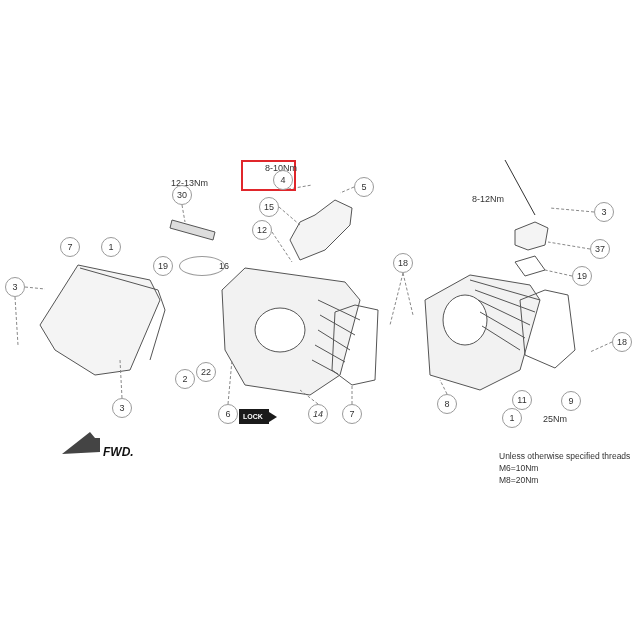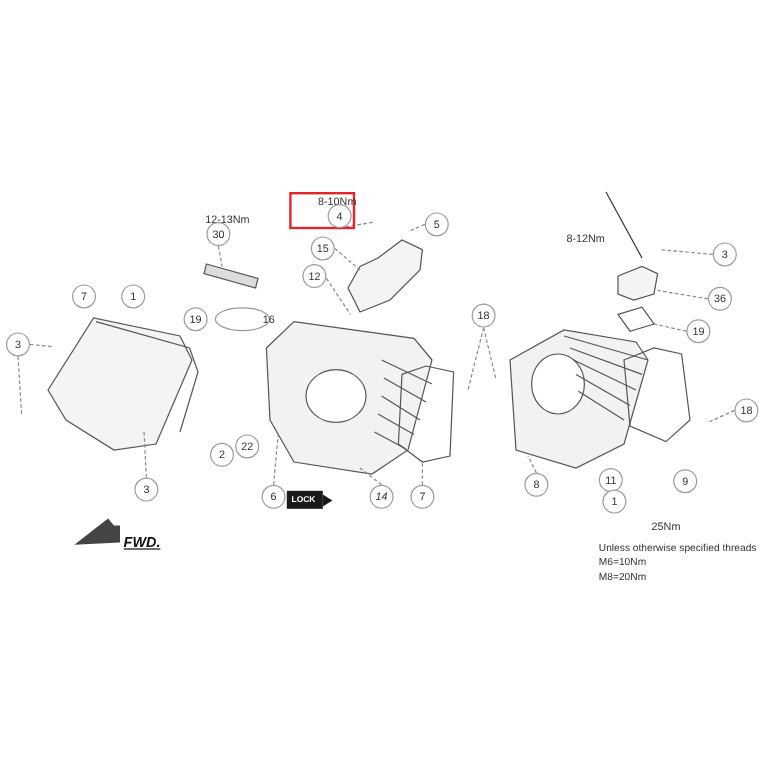--- a/index.html
+++ b/index.html
@@ -81,7 +81,7 @@
     <div class="callout" style="left: 269px; top: 207px;">15</div>
     <div class="callout" style="left: 262px; top: 230px;">12</div>
     <div class="callout" style="left: 604px; top: 212px;">3</div>
-    <div class="callout" style="left: 600px; top: 249px;">36</div>
+    <div class="callout" style="left: 600px; top: 249px;">37</div>
     <div class="callout" style="left: 582px; top: 276px;">19</div>
     <div class="callout" style="left: 70px; top: 247px;">7</div>
     <div class="callout" style="left: 111px; top: 247px;">1</div>

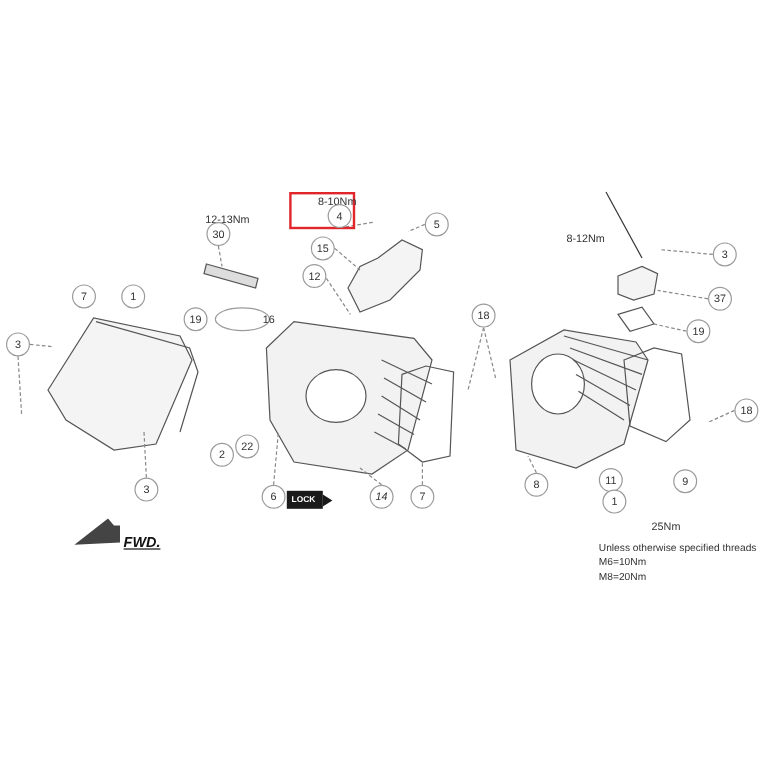--- a/index.html
+++ b/index.html
@@ -97,7 +97,7 @@
     <div class="callout" style="left: 318px; top: 414px; font-style: italic;">14</div>
     <div class="callout" style="left: 352px; top: 414px;">7</div>
     <div class="callout" style="left: 447px; top: 404px;">8</div>
-    <div class="callout" style="left: 509px; top: 400px;">11</div>
+    <div class="callout" style="left: 522px; top: 400px;">11</div>
     <div class="callout" style="left: 571px; top: 401px;">9</div>
     <div class="callout" style="left: 512px; top: 418px;">1</div>
   </div>

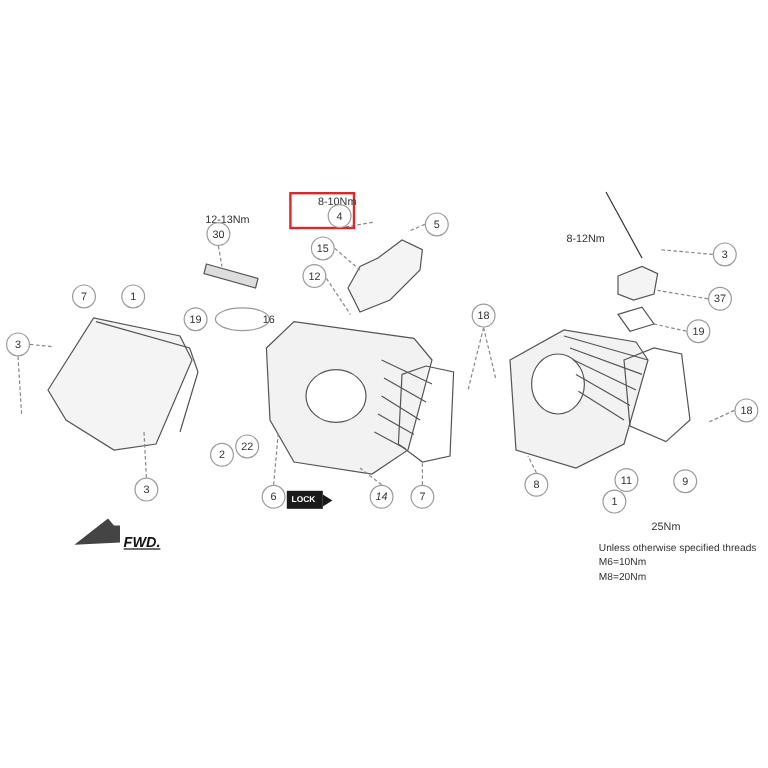--- a/index.html
+++ b/index.html
@@ -72,7 +72,7 @@
 <span class="torque" style="left:151px;top:178px">12-13Nm</span>
 <span class="torque" style="left:245px;top:163px">8-10Nm</span>
 <span class="torque" style="left:452px;top:194px">8-12Nm</span>
-<span class="torque" style="left:523px;top:434px">25Nm</span>
+<span class="torque" style="left:523px;top:414px">25Nm</span>
 
 <div id="callouts">
     <div class="callout" style="left: 283px; top: 180px;">4</div>

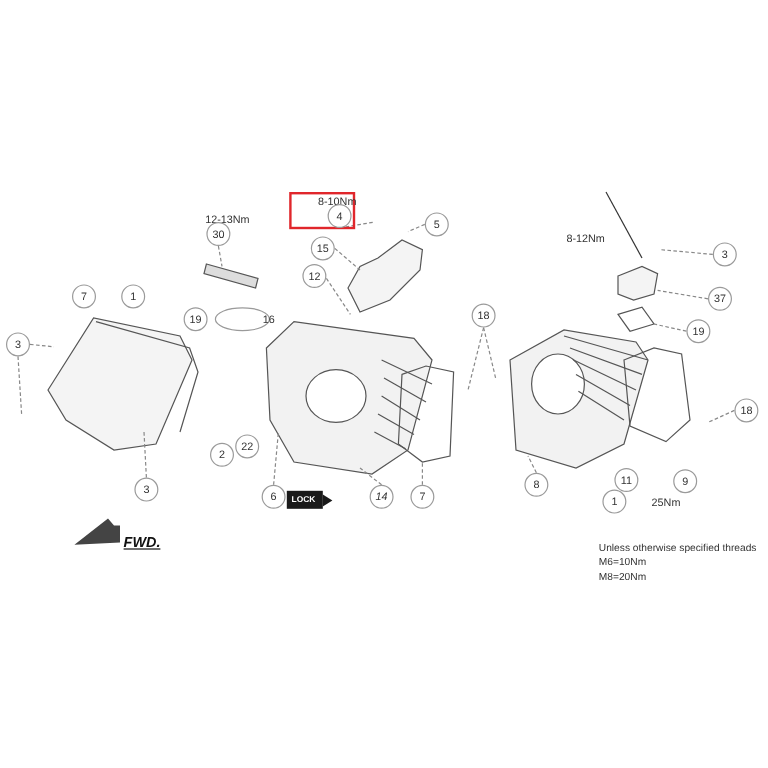--- a/index.html
+++ b/index.html
@@ -9,7 +9,7 @@
   .torque { position: absolute; font-size: 9px; color: #333; white-space: nowrap; margin-left: 20px; }
   .redbox { position: absolute; left: 241px; top: 160px; width: 55px; height: 31px; border: 2px solid #e0262b; box-sizing: border-box; }
   .note { position: absolute; left: 487px; top: 450px; font-size: 8.5px; color: #333; line-height: 12px; margin-left: 12px; }
-  .fwd { position: absolute; left: 103px; top: 445px; font-size: 12px; font-weight: bold; font-style: italic; color: #111; text-decoration: underline; }
+  .fwd { position: absolute; left: 103px; top: 445px; font-size: 12px; font-weight: bold; font-style: italic; color: #111; }
   .lock { position: absolute; left: 239px; top: 409px; width: 30px; height: 15px; background: #1a1a1a; color: #fff; font-size: 7px; font-weight: bold; display: flex; align-items: center; padding-left: 4px; box-sizing: border-box; }
   .lock::after { content: ""; position: absolute; right: -8px; top: 3px; border-left: 8px solid #1a1a1a; border-top: 5px solid transparent; border-bottom: 5px solid transparent; }
 </style>

